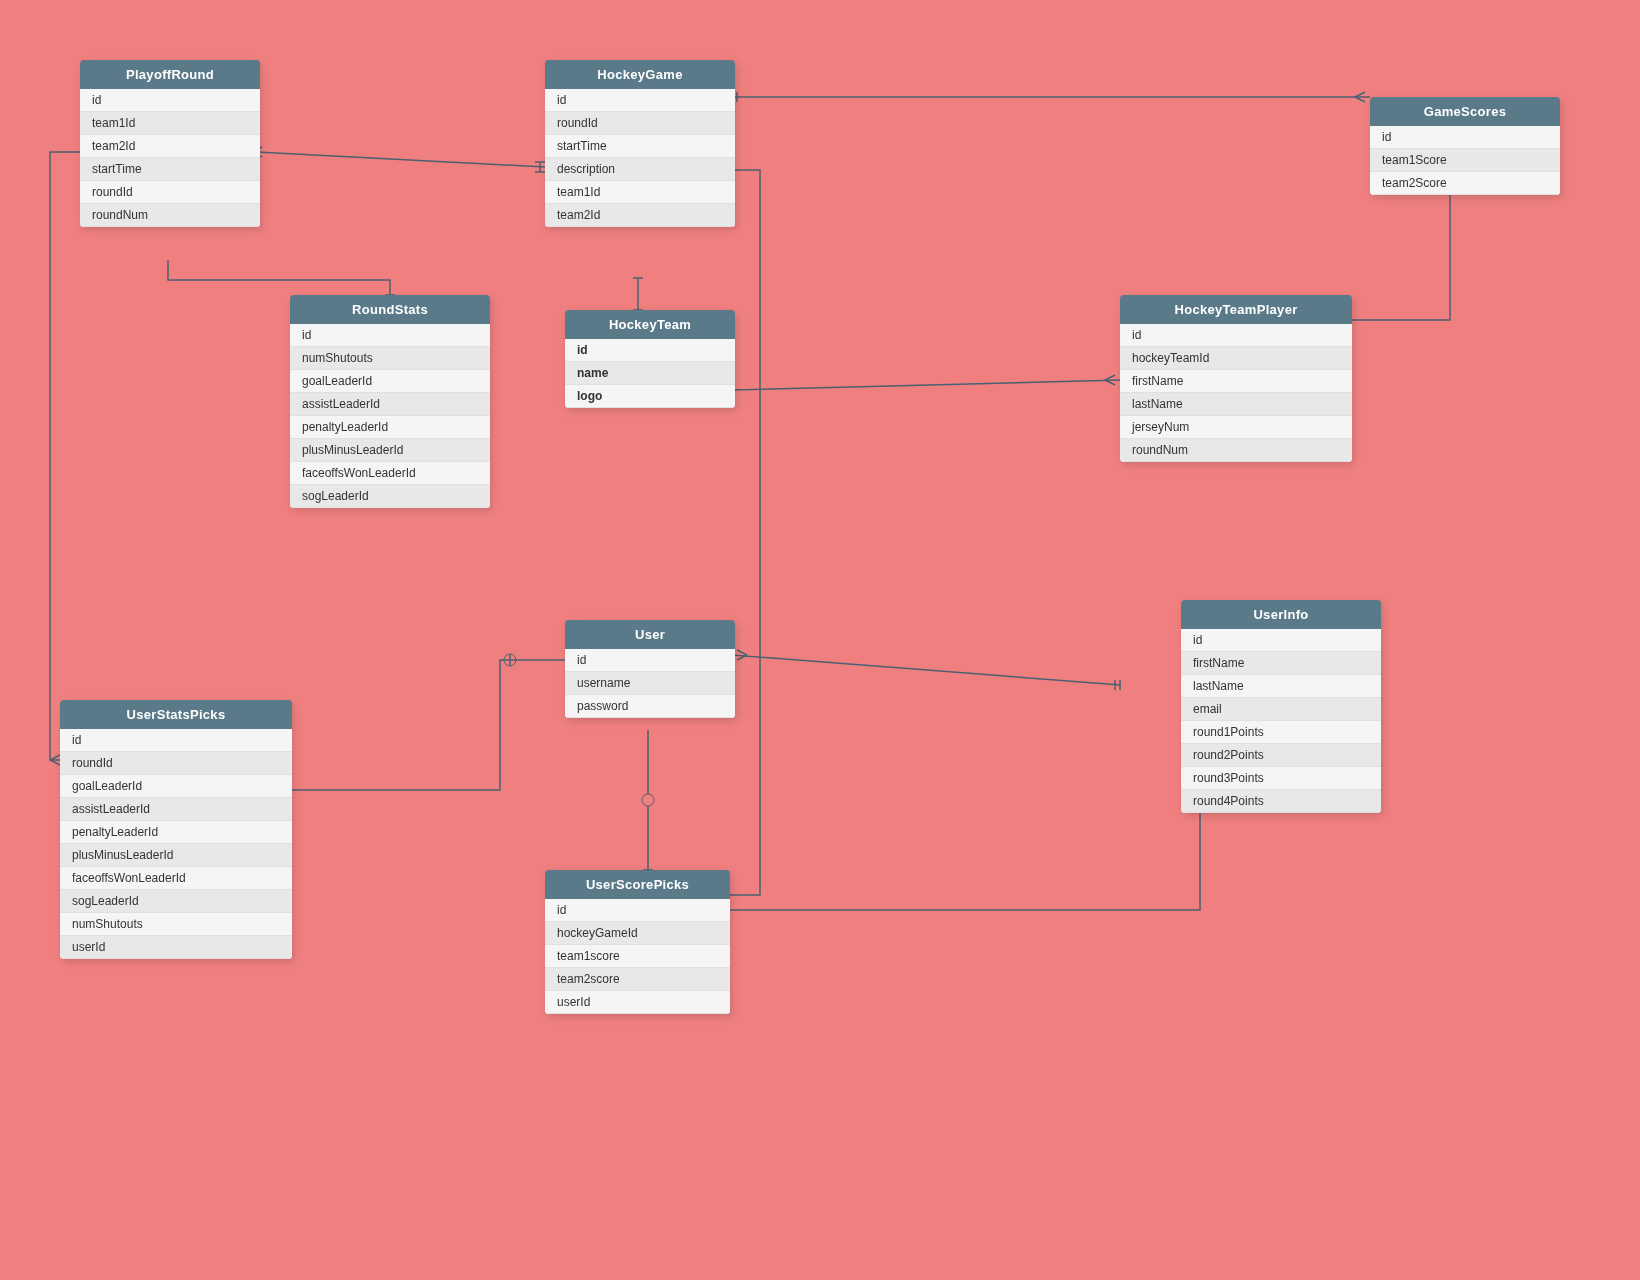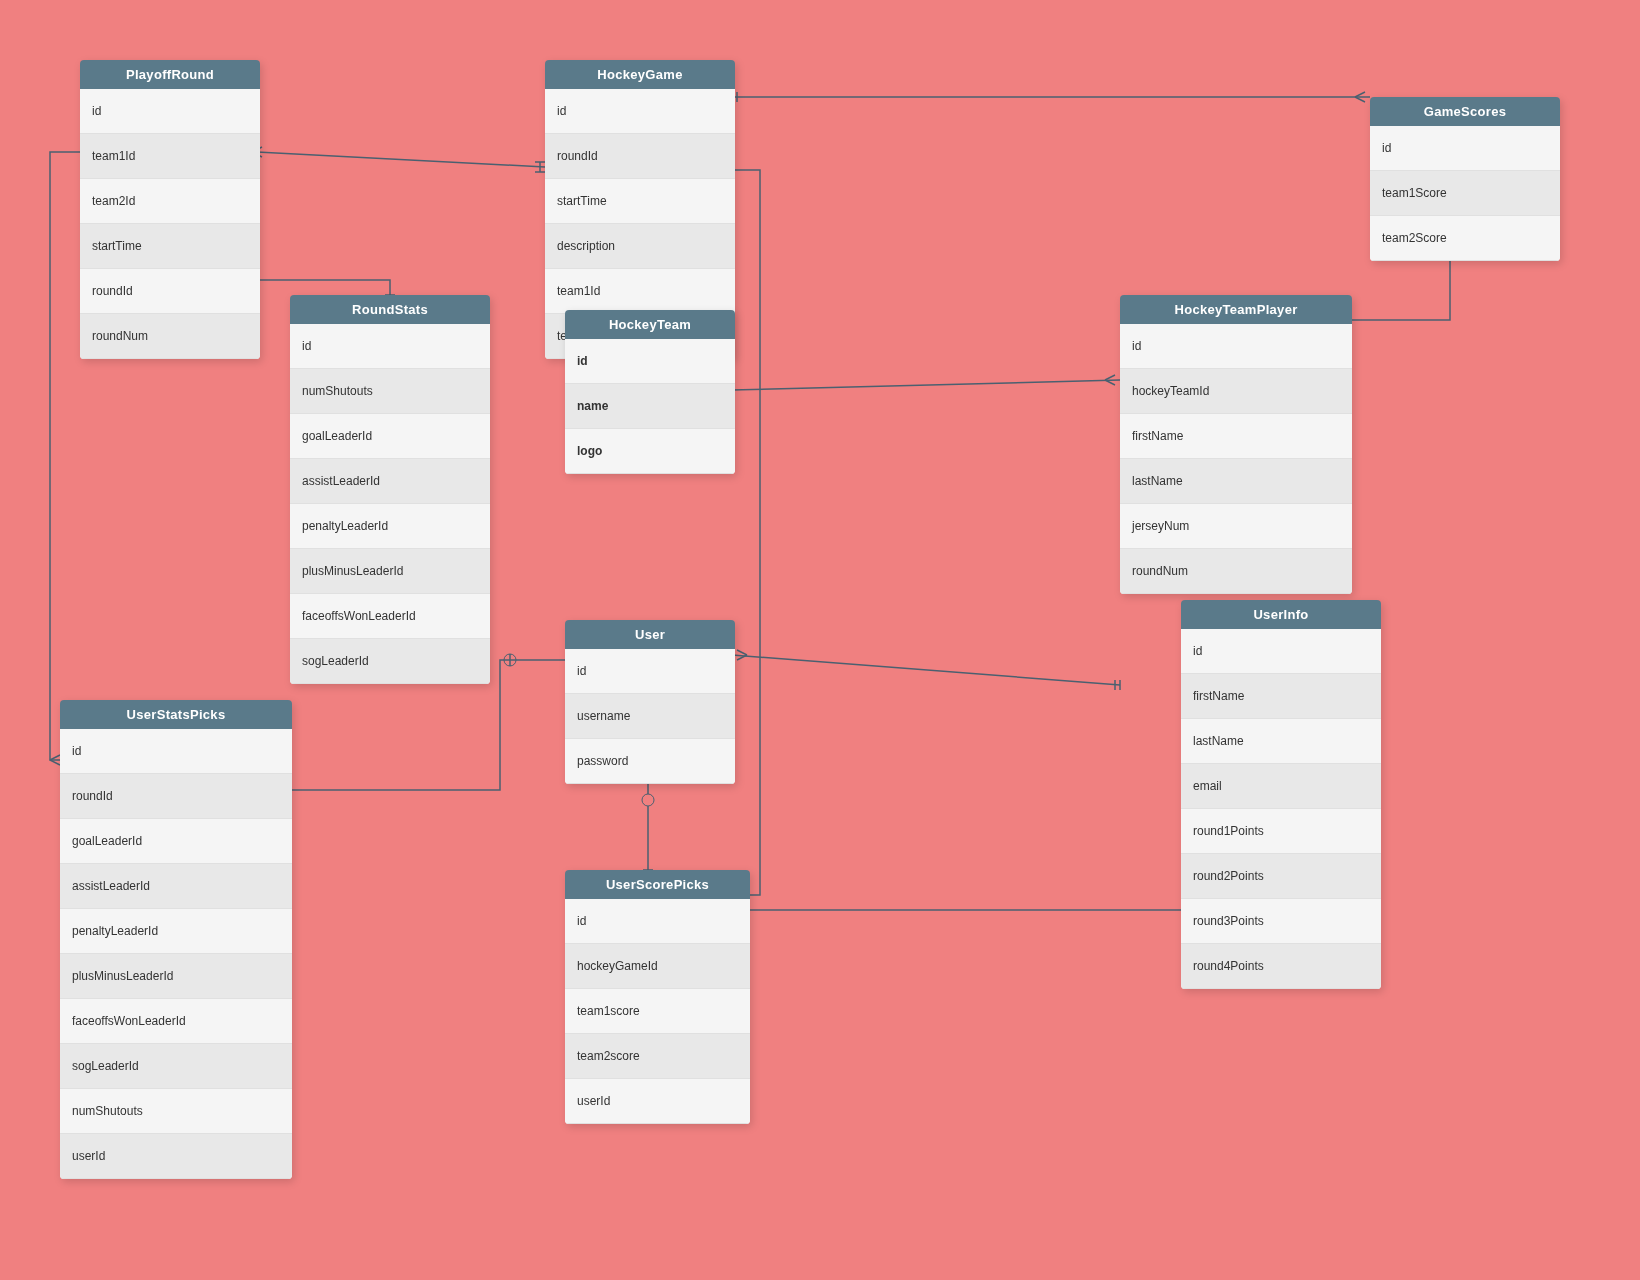--- a/index.html
+++ b/index.html
@@ -36,7 +36,7 @@
       background-color: #f0f0f0;
     }
     .er-table-row {
-      padding: 15px 12px;
+      padding: 4px 12px;
       font-size: 12px;
       color: #333;
       border-bottom: 1px solid #e0e0e0;

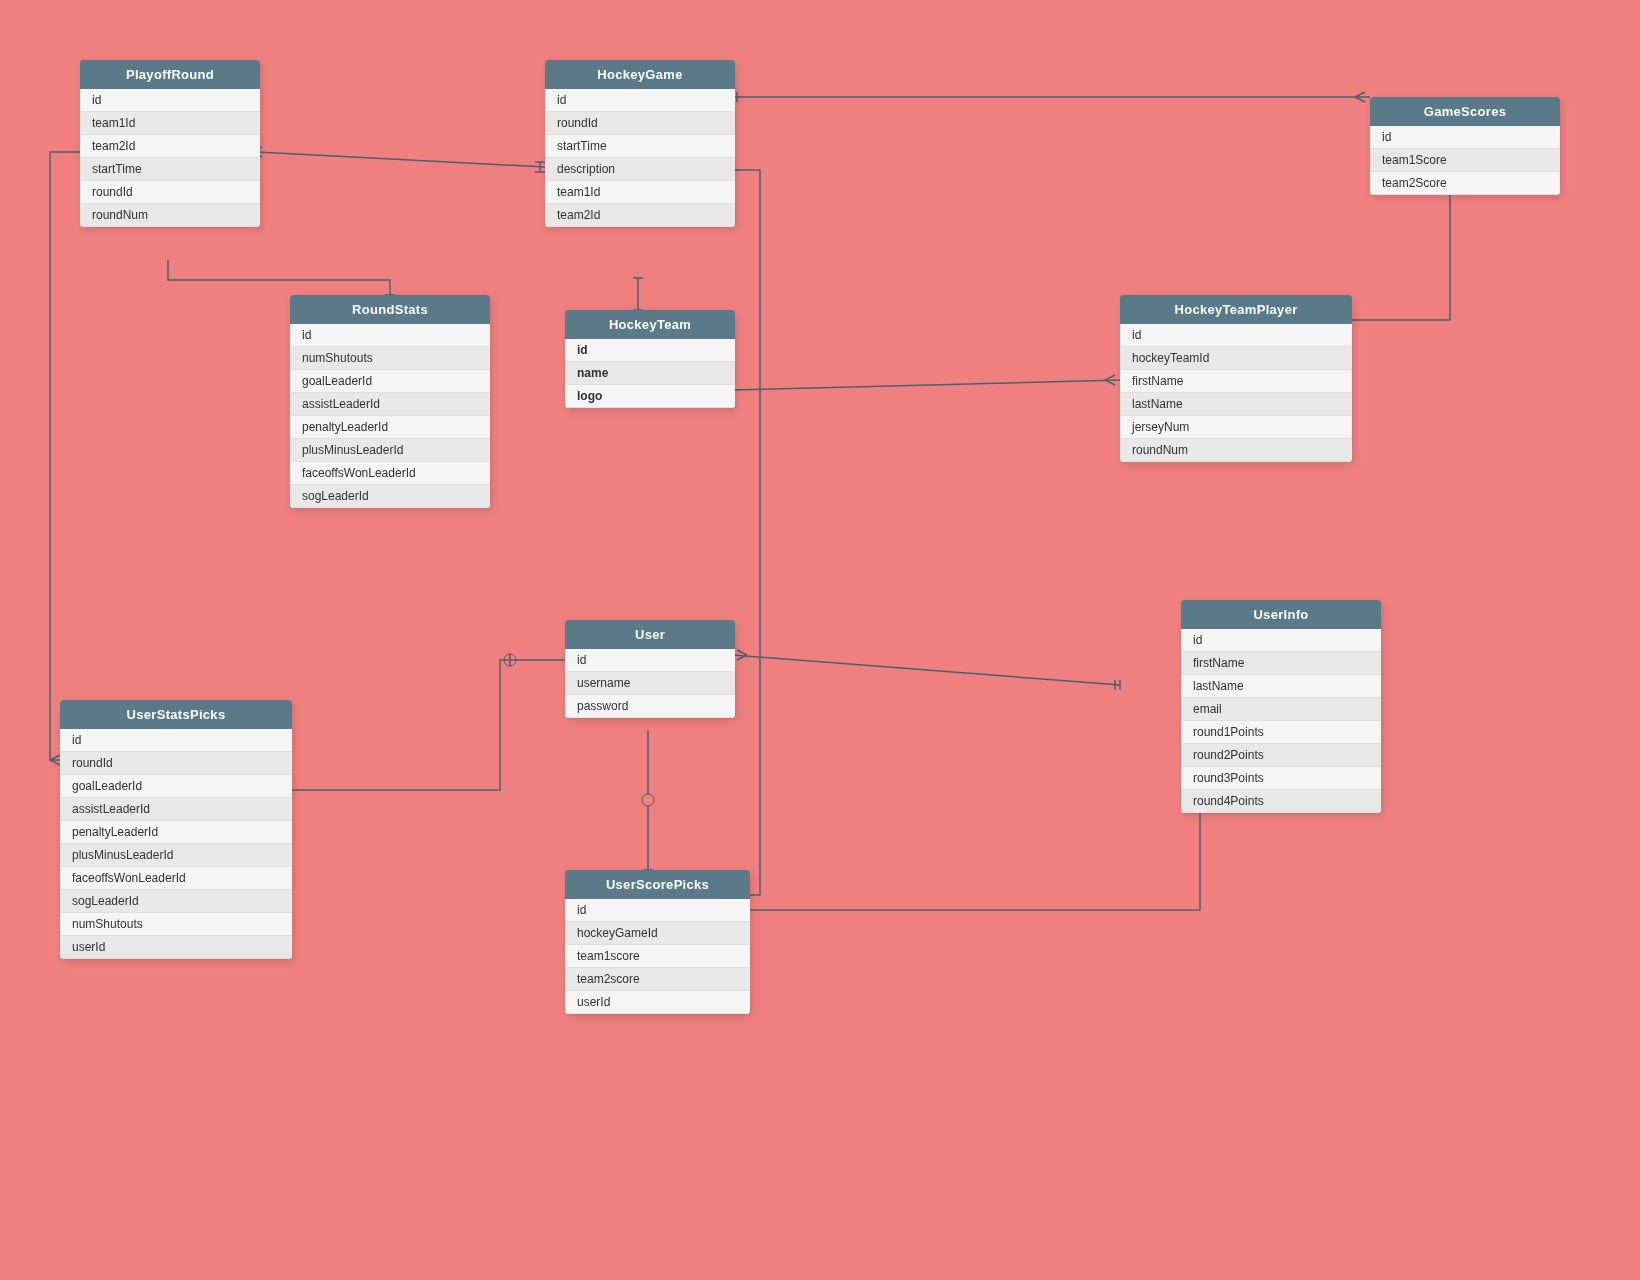--- a/index.html
+++ b/index.html
@@ -263,7 +263,7 @@
     </div>
   </div>
 
-  <div class="er-table" style="left:545px;top:870px;width:185px;margin-left:20px;">
+  <div class="er-table" style="left:545px;top:870px;width:185px;">
     <div class="er-table-header">UserScorePicks</div>
     <div class="er-table-body">
       <div class="er-table-row">id</div>

